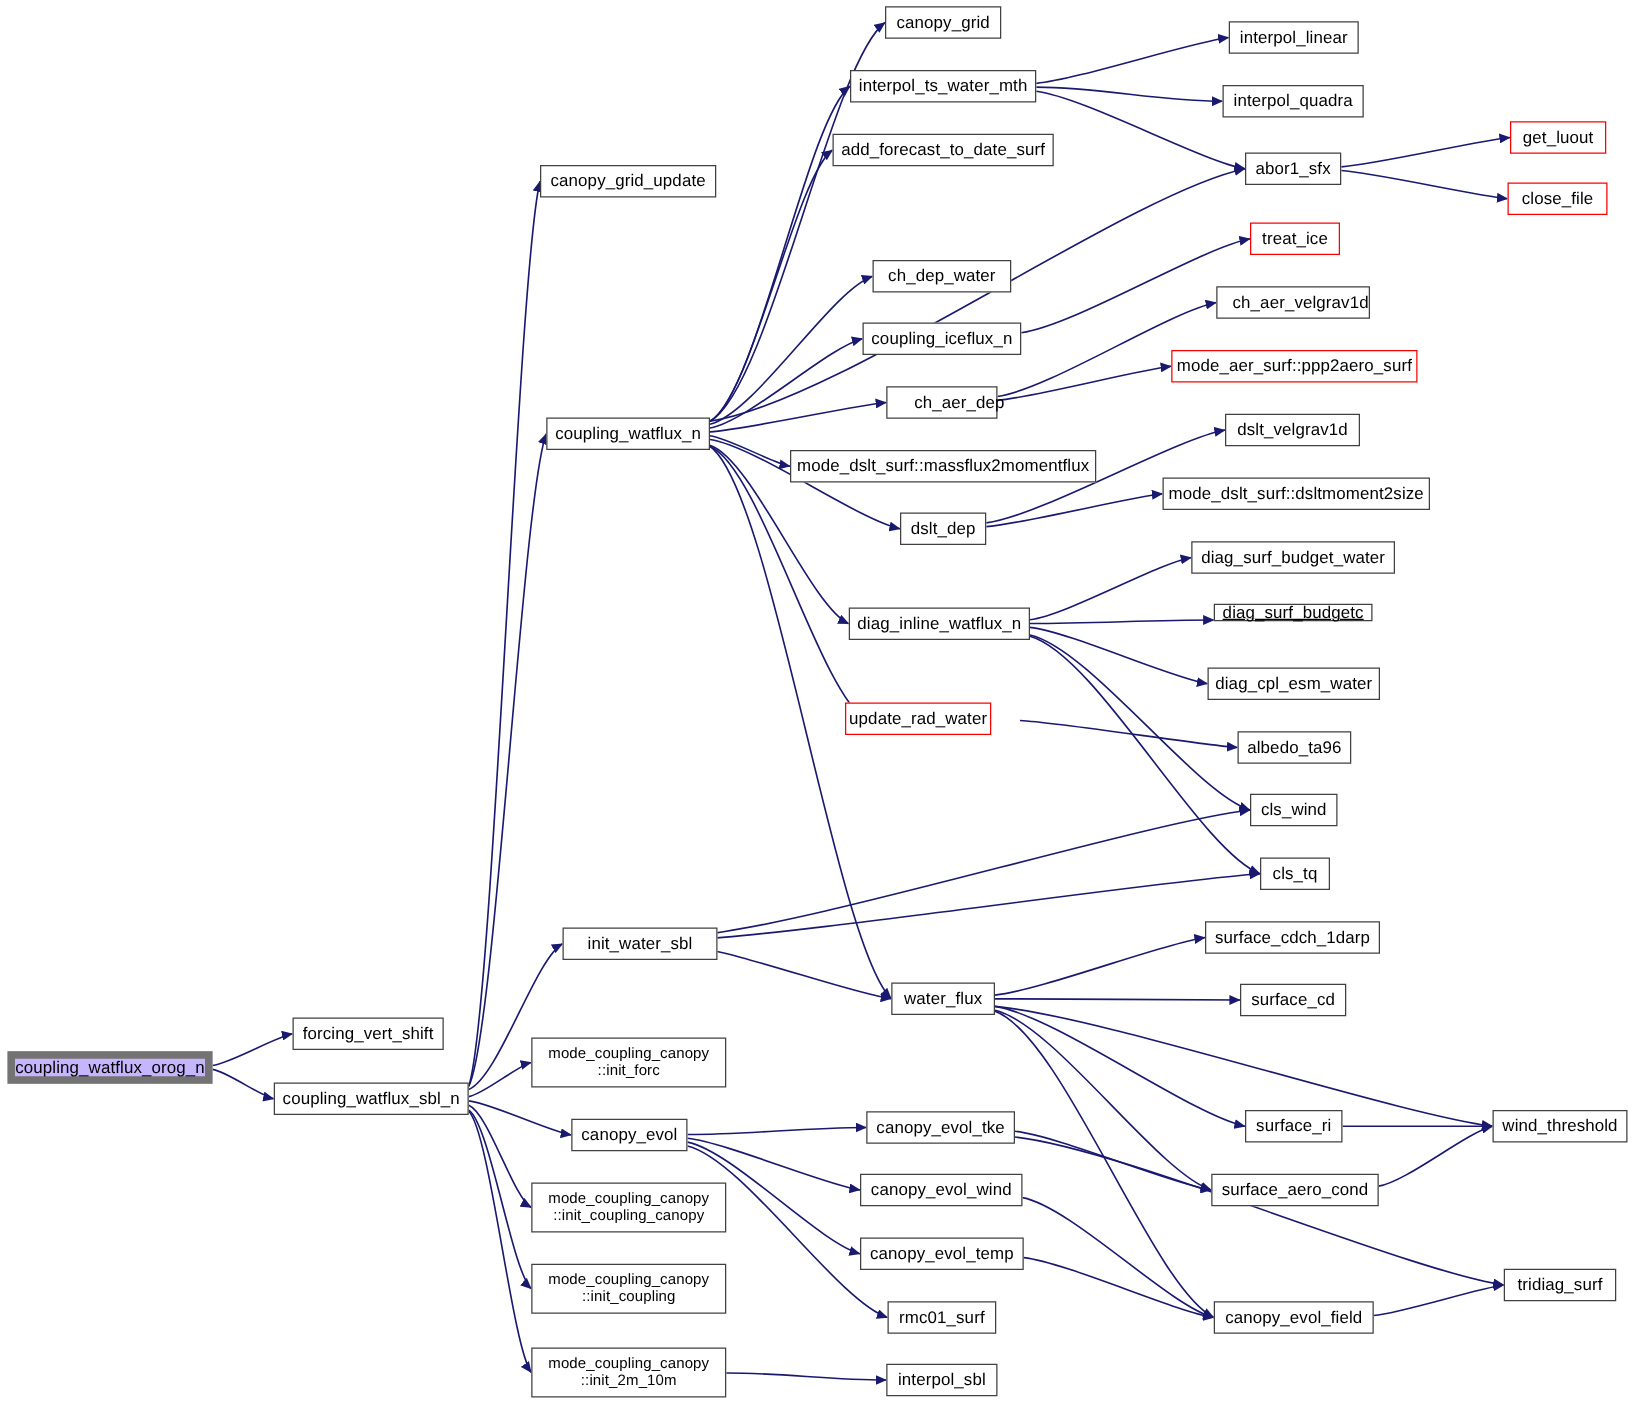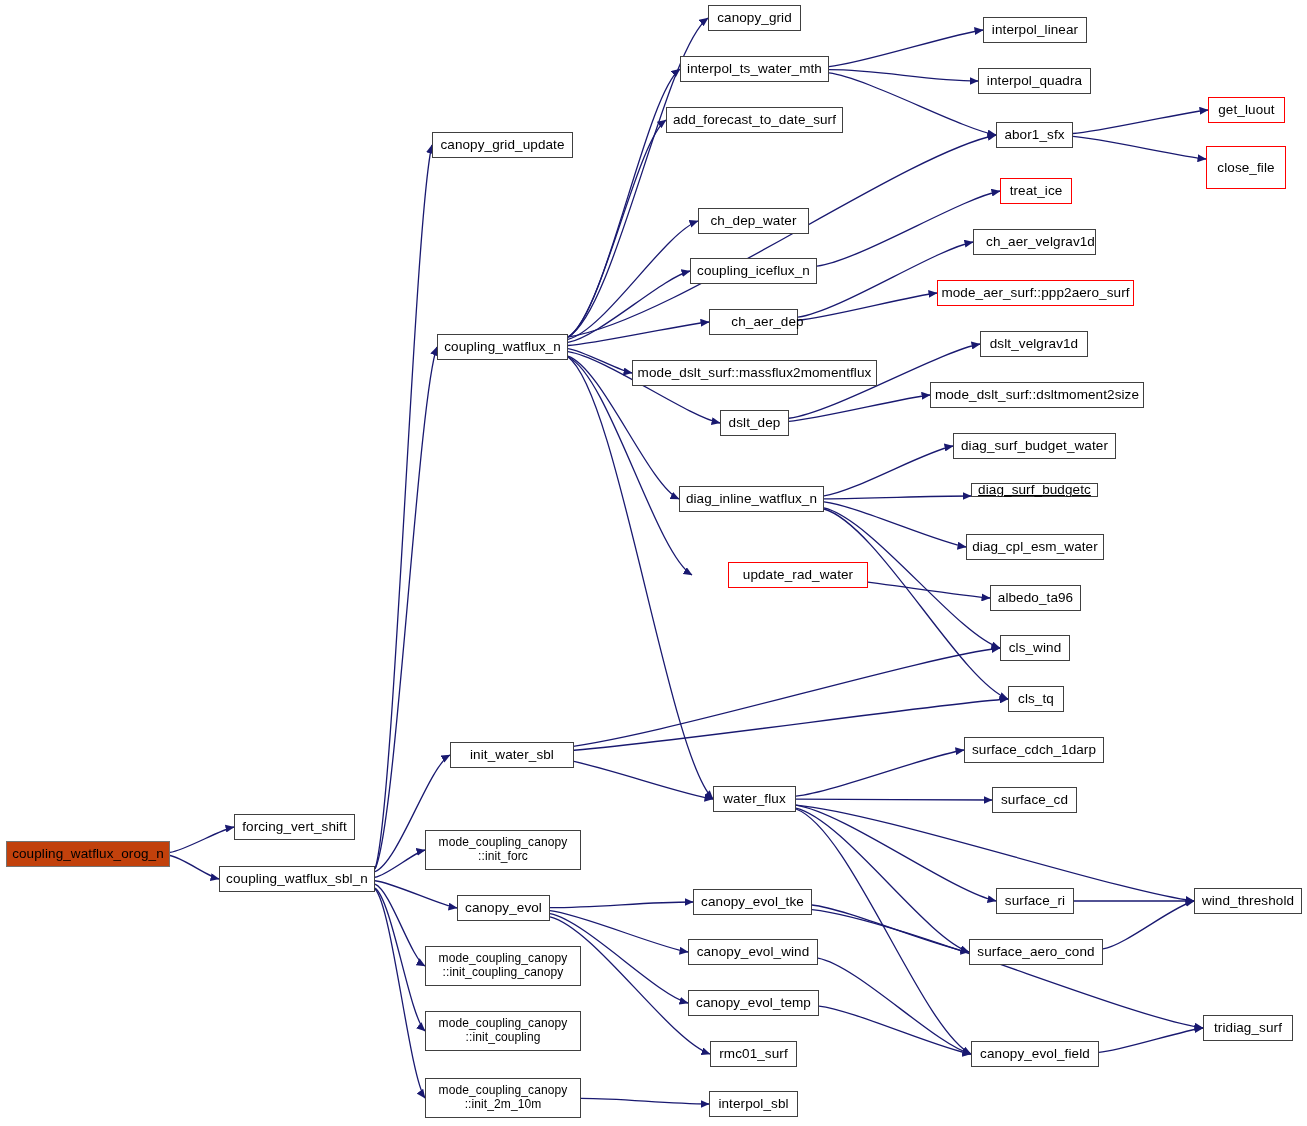--- a/index.html
+++ b/index.html
@@ -134,7 +134,7 @@
       <div class="node" style="left: 978px; top: 68px; width: 113px; height: 26px;">interpol_quadra</div>
       <div class="node" style="left: 996px; top: 122px; width: 77px; height: 26px;">abor1_sfx</div>
       <div class="node red" style="left: 1208px; top: 97px; width: 77px; height: 26px;">get_luout</div>
-      <div class="node red" style="left: 1206px; top: 146px; width: 80px; height: 43px;">close_file</div>
+      <div class="node red" style="left: 1206px; top: 146px; width: 80px; height: 26px;">close_file</div>
       <div class="node red" style="left: 1000px; top: 178px; width: 72px; height: 26px;">treat_ice</div>
       <div class="node" style="left: 973px; top: 229px; width: 123px; height: 26px; padding-left: 12px;">ch_aer_velgrav1d</div>
       <div class="node red" style="left: 937px; top: 280px; width: 197px; height: 26px;">mode_aer_surf::ppp2aero_surf</div>

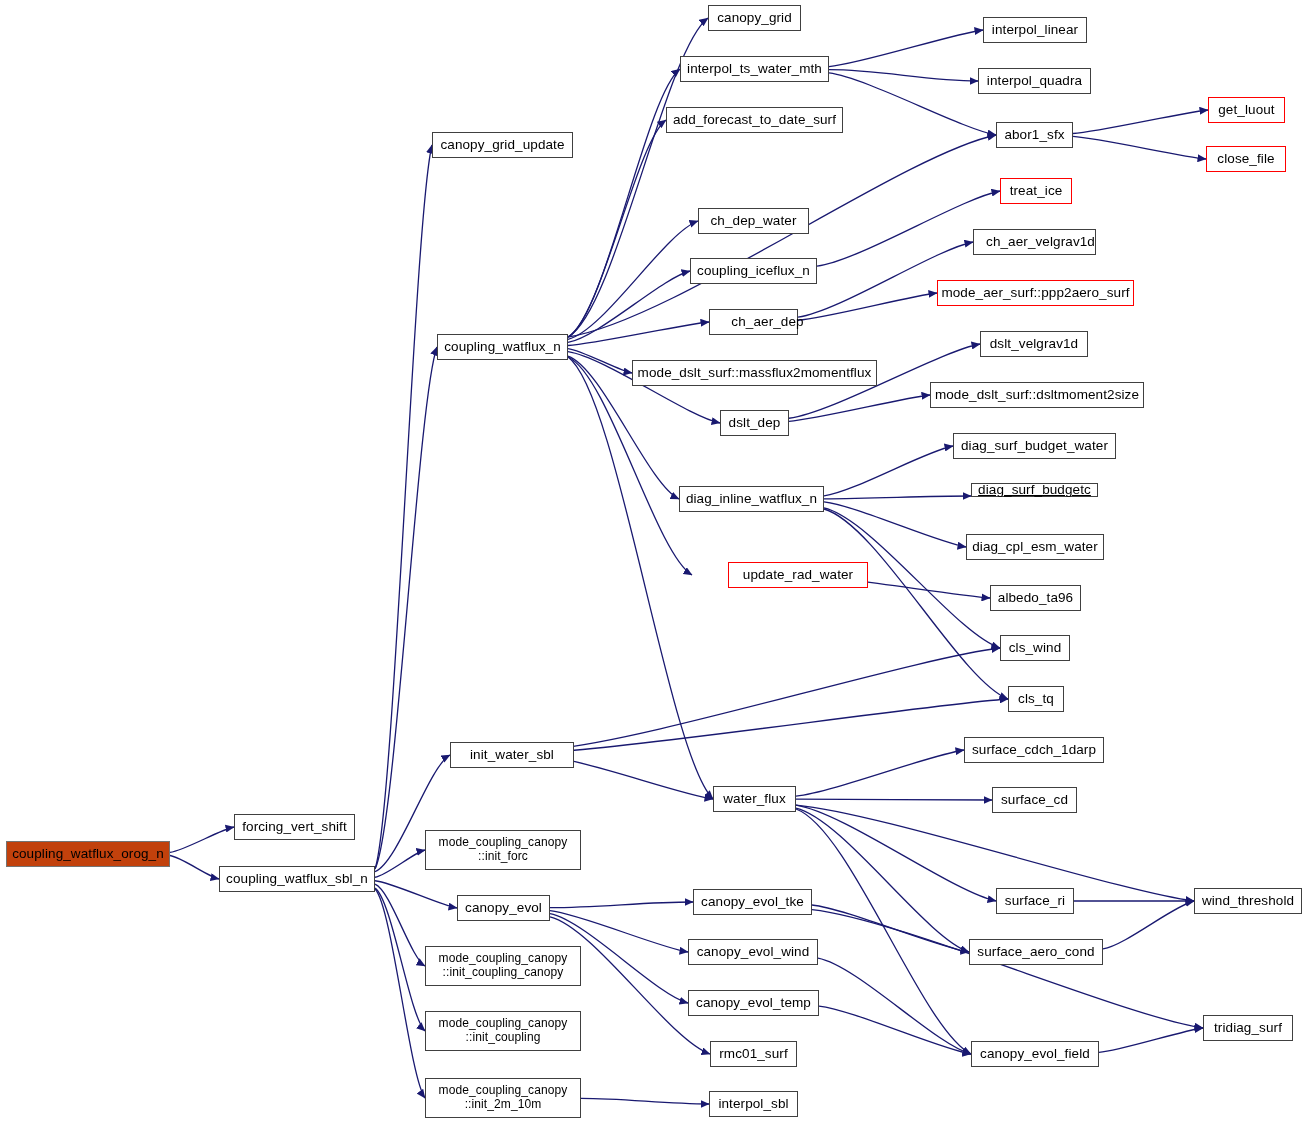--- a/index.html
+++ b/index.html
@@ -118,7 +118,7 @@
       <div class="node" style="left: 632px; top: 360px; width: 245px; height: 26px;">mode_dslt_surf::massflux2momentflux</div>
       <div class="node" style="left: 720px; top: 410px; width: 69px; height: 26px;">dslt_dep</div>
       <div class="node" style="left: 679px; top: 486px; width: 145px; height: 26px;">diag_inline_watflux_n</div>
-      <div class="node red" style="left: 728px; top: 562px; width: 140px; height: 26px;">update_rad_water</div>
+      <div class="node red" style="left: 676px; top: 562px; width: 117px; height: 26px;">update_rad_water</div>
       <div class="node" style="left: 450px; top: 742px; width: 124px; height: 26px;">init_water_sbl</div>
       <div class="node" style="left: 713px; top: 786px; width: 83px; height: 26px;">water_flux</div>
       <div class="node two-line" style="left: 425px; top: 830px; width: 156px; height: 40px;">mode_coupling_canopy

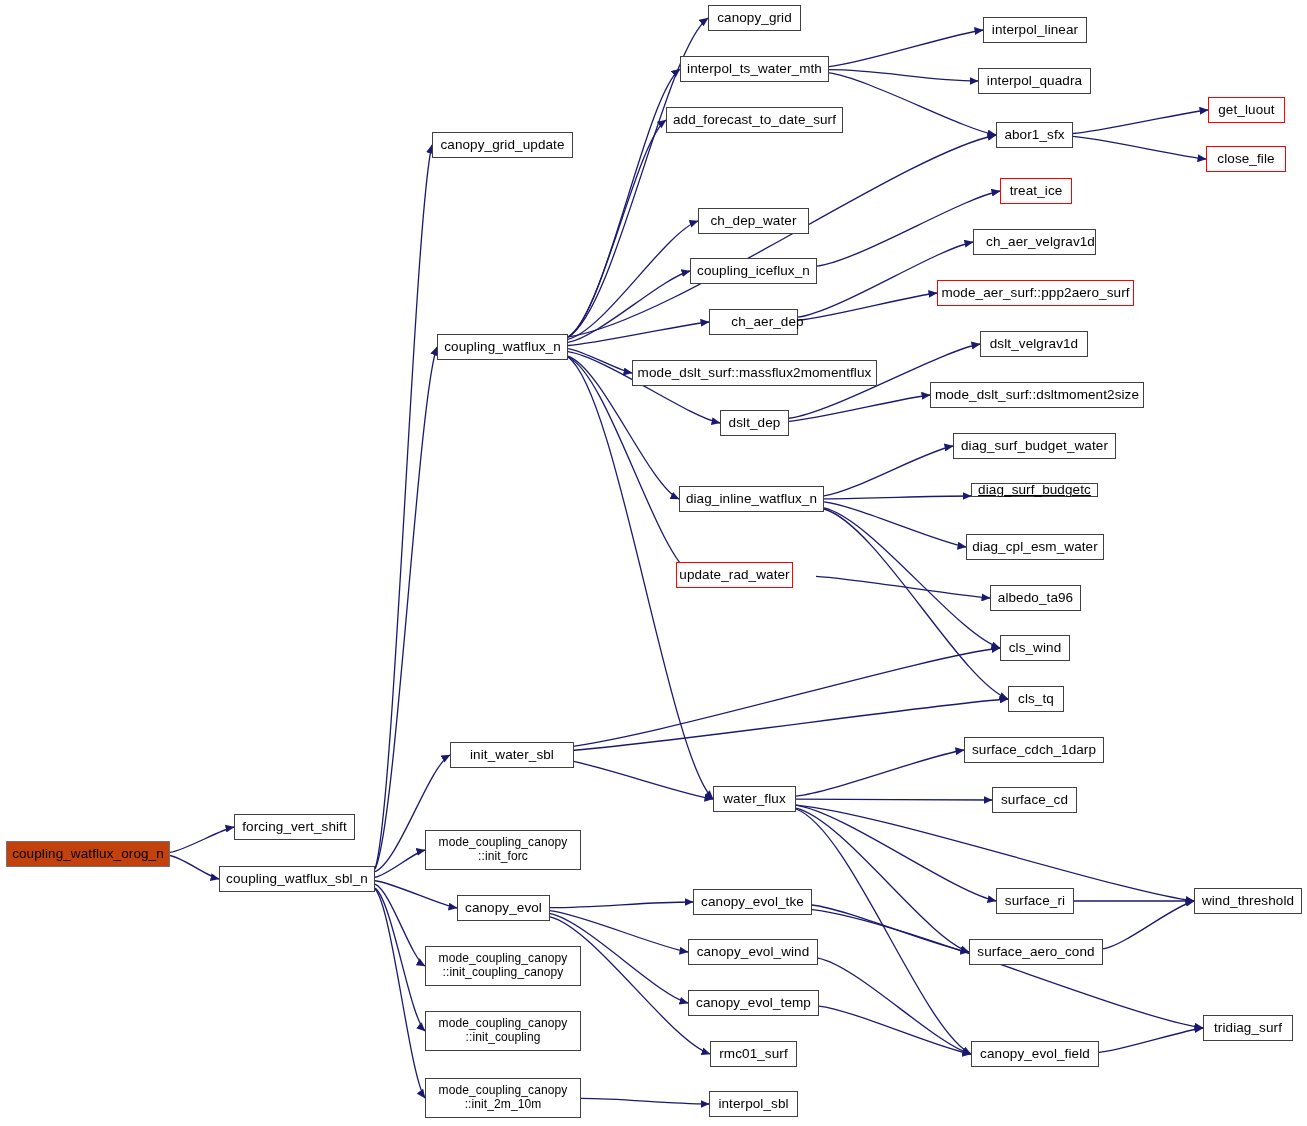--- a/index.html
+++ b/index.html
@@ -28,7 +28,7 @@
     user-select:none;
   }
   .node.red{border:1px solid #ff0000;}
-  .node.current{background:#c2410c;border:1px solid #737373;}
+  .node.current{background:#c4b5fd;border:6px solid #737373;}
   .node.two-line{font-size:12px;line-height:1.15;}
 </style>
 </head>

